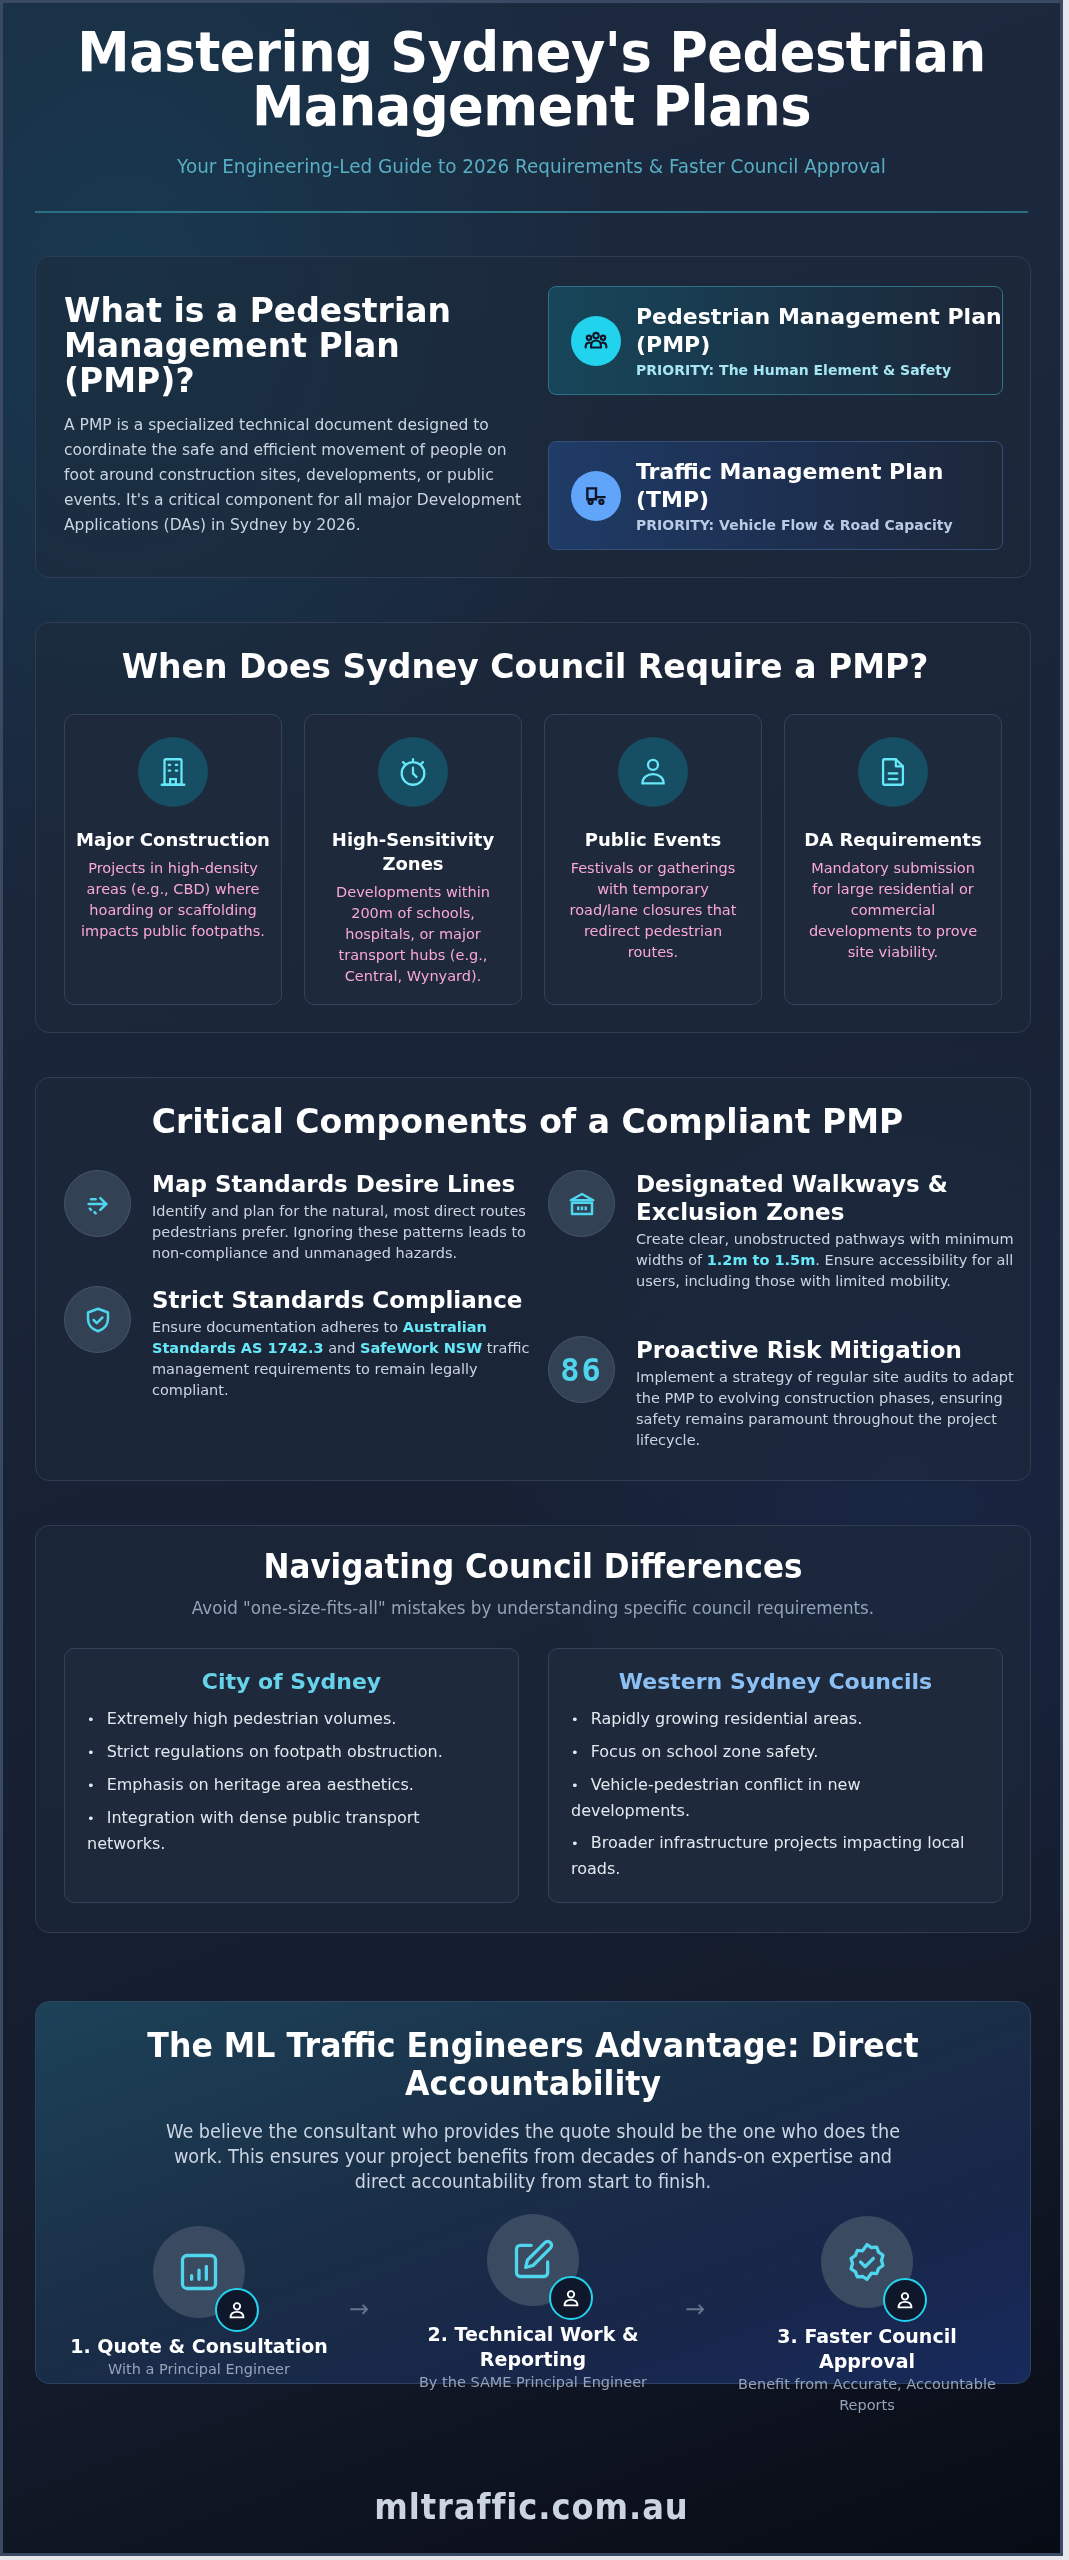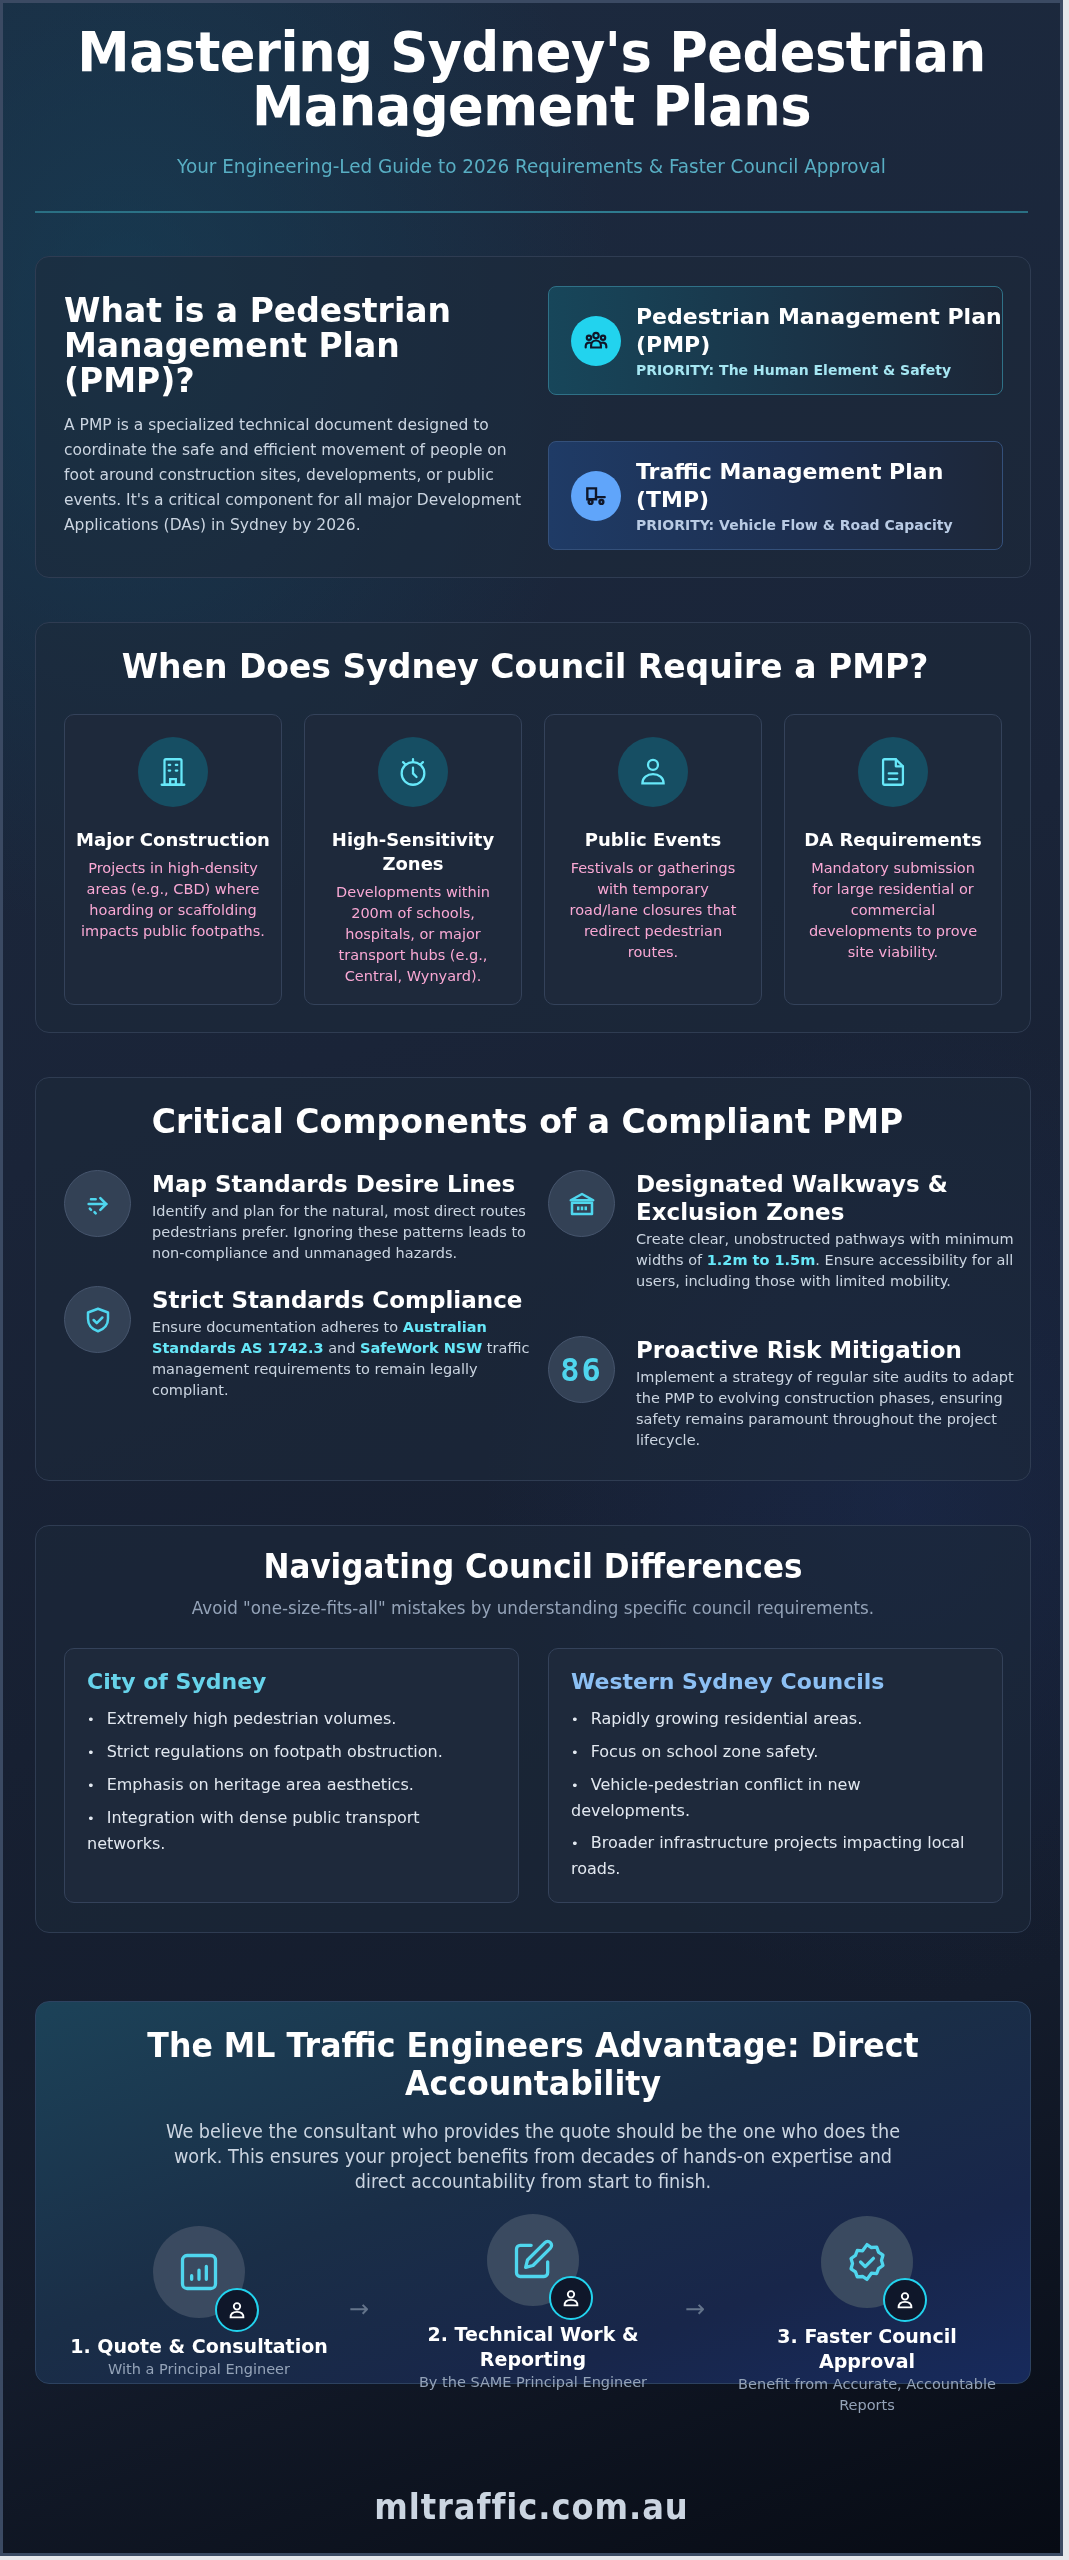--- a/index.html
+++ b/index.html
@@ -85,7 +85,7 @@
   #s4 .section-title { position: absolute; left: 0; right: 0; top: 21px; transform: scaleX(0.94); }
   #s4 .section-sub { position: absolute; left: 0; right: 0; top: 71px; text-align: center; font-size: 18px; color: #94a3b8; transform: scaleX(0.93); }
   .council { position: absolute; top: 122px; width: 455px; height: 255px; border: 1px solid #34425a; border-radius: 10px; background: #1e293b; padding: 20px 22px; }
-  .council-title { font-weight: bold; font-size: 22px; margin-bottom: 12px; }
+  .council-title { text-align: center; font-weight: bold; font-size: 22px; margin-bottom: 12px; }
   .council.city .council-title { color: #67d3ea; }
   .council.west .council-title { color: #8cc0f4; }
   .council ul { list-style: none; }

